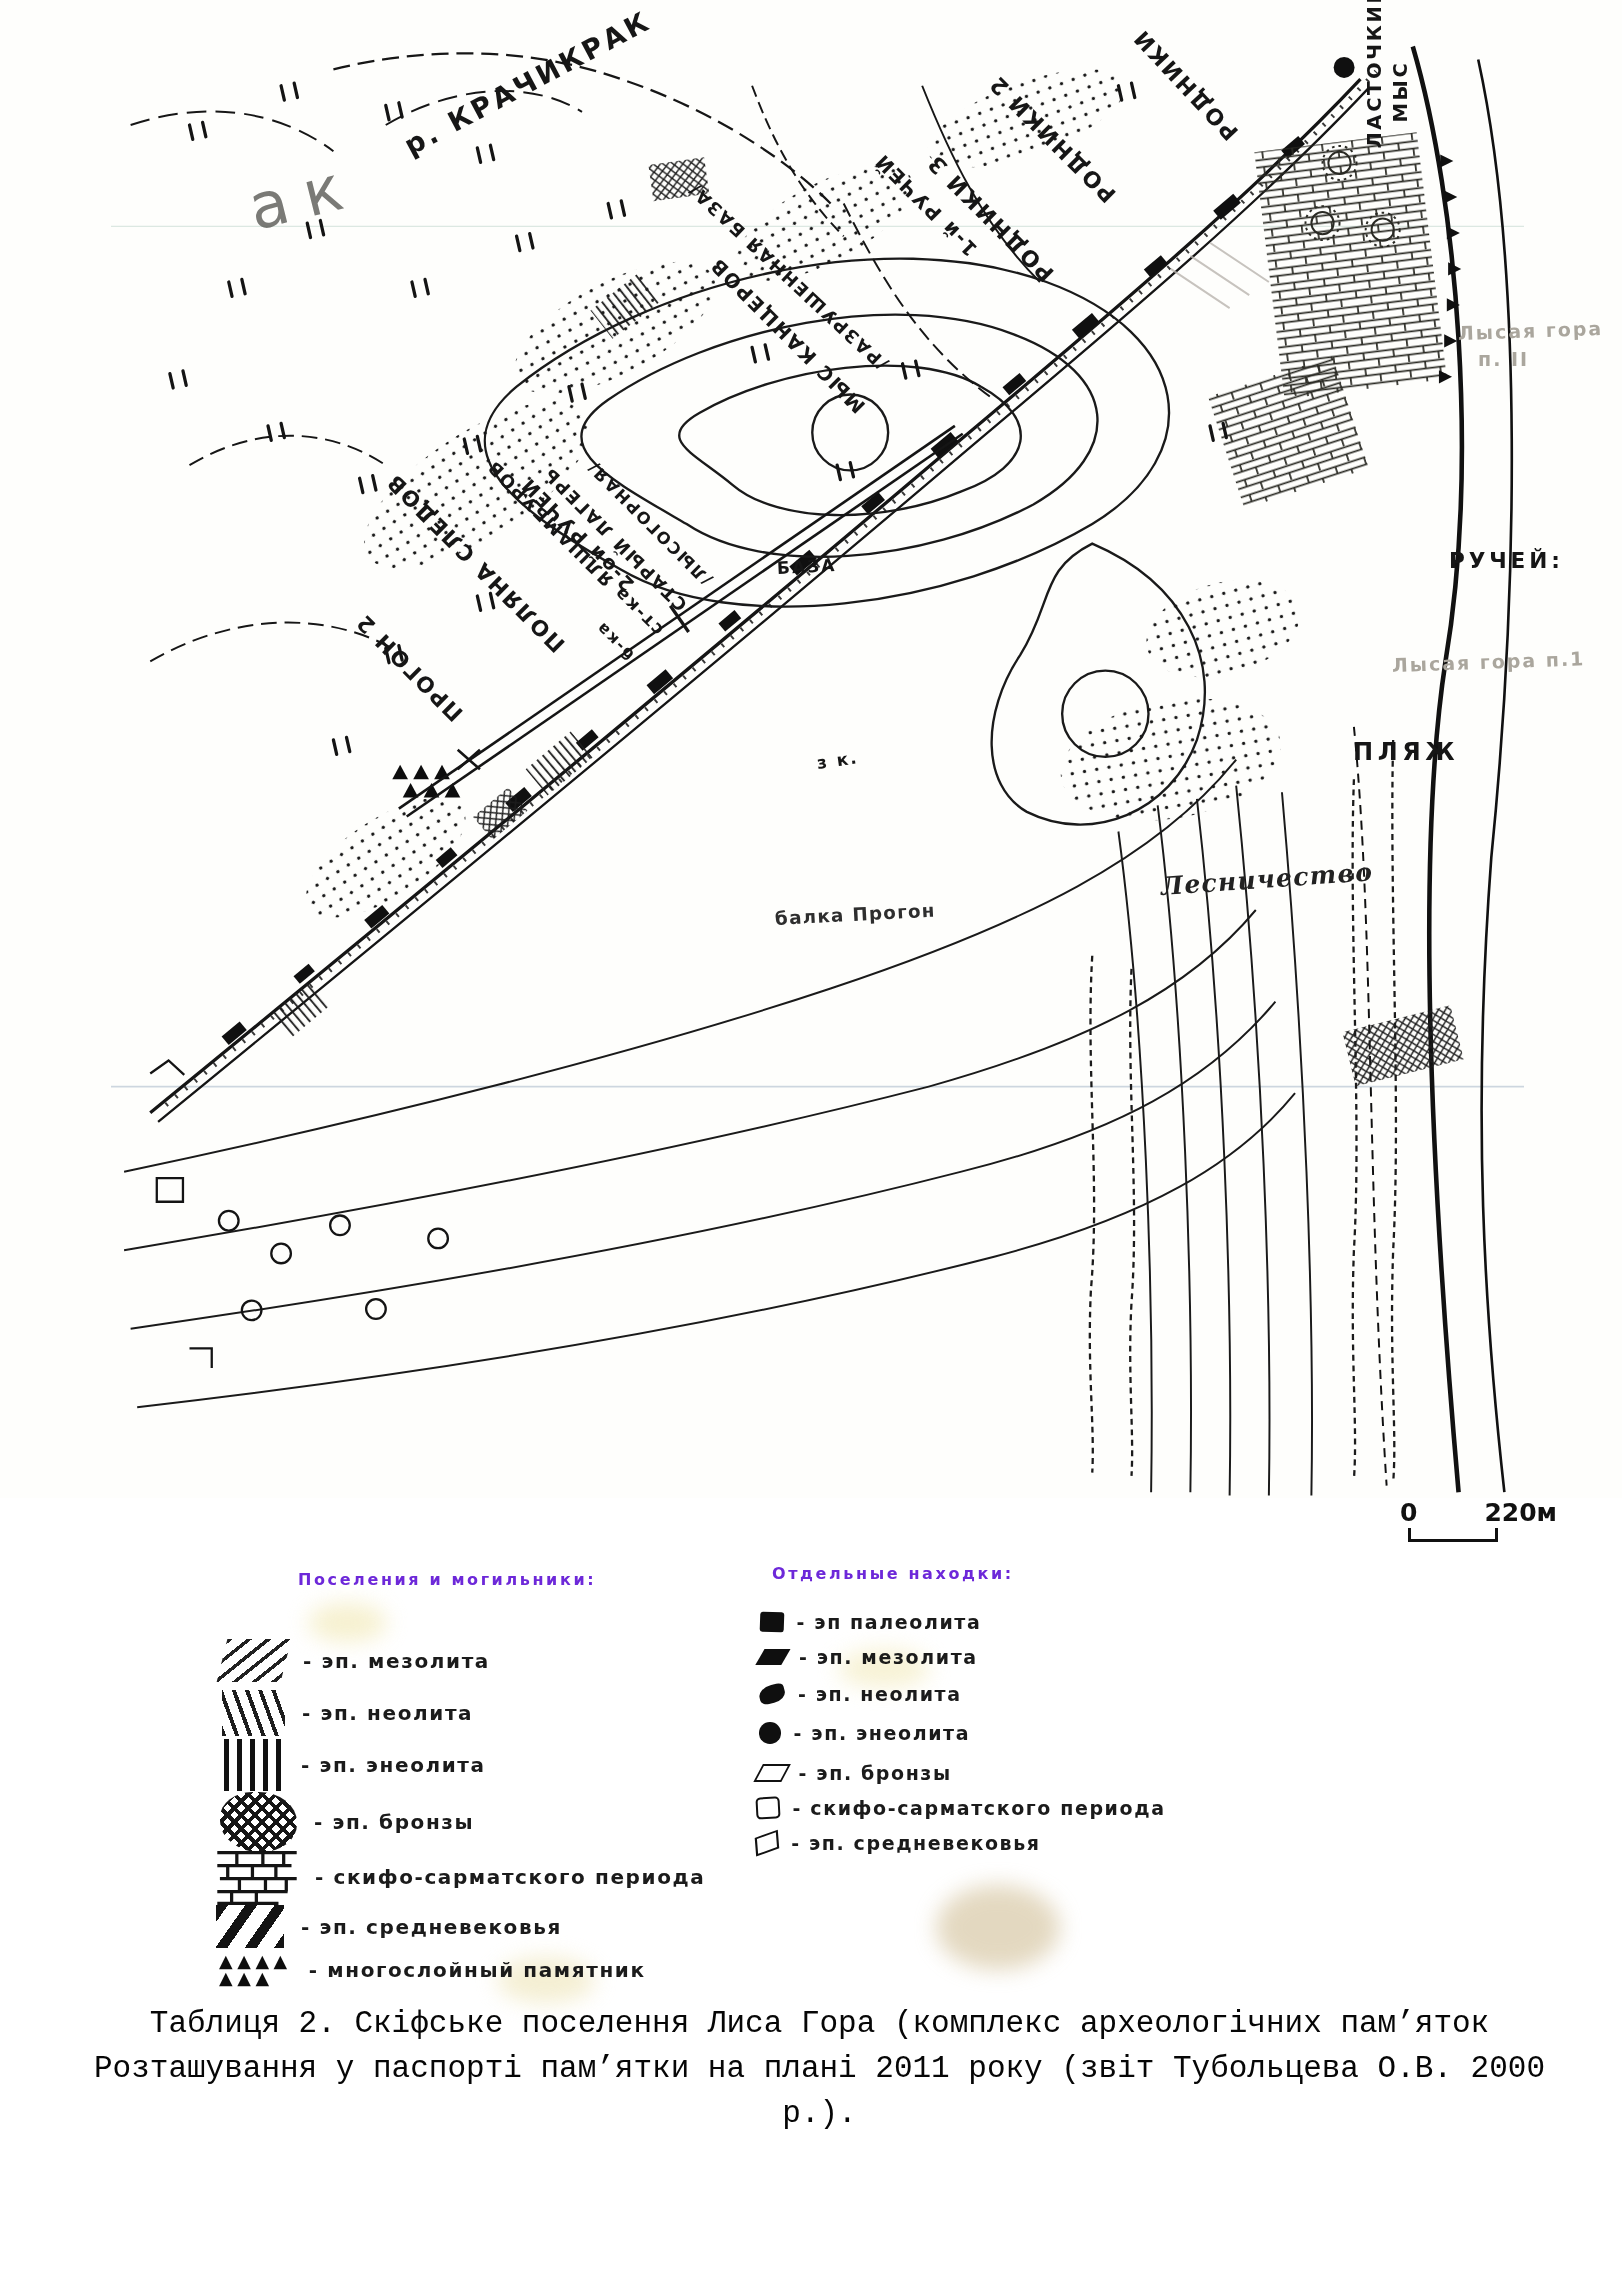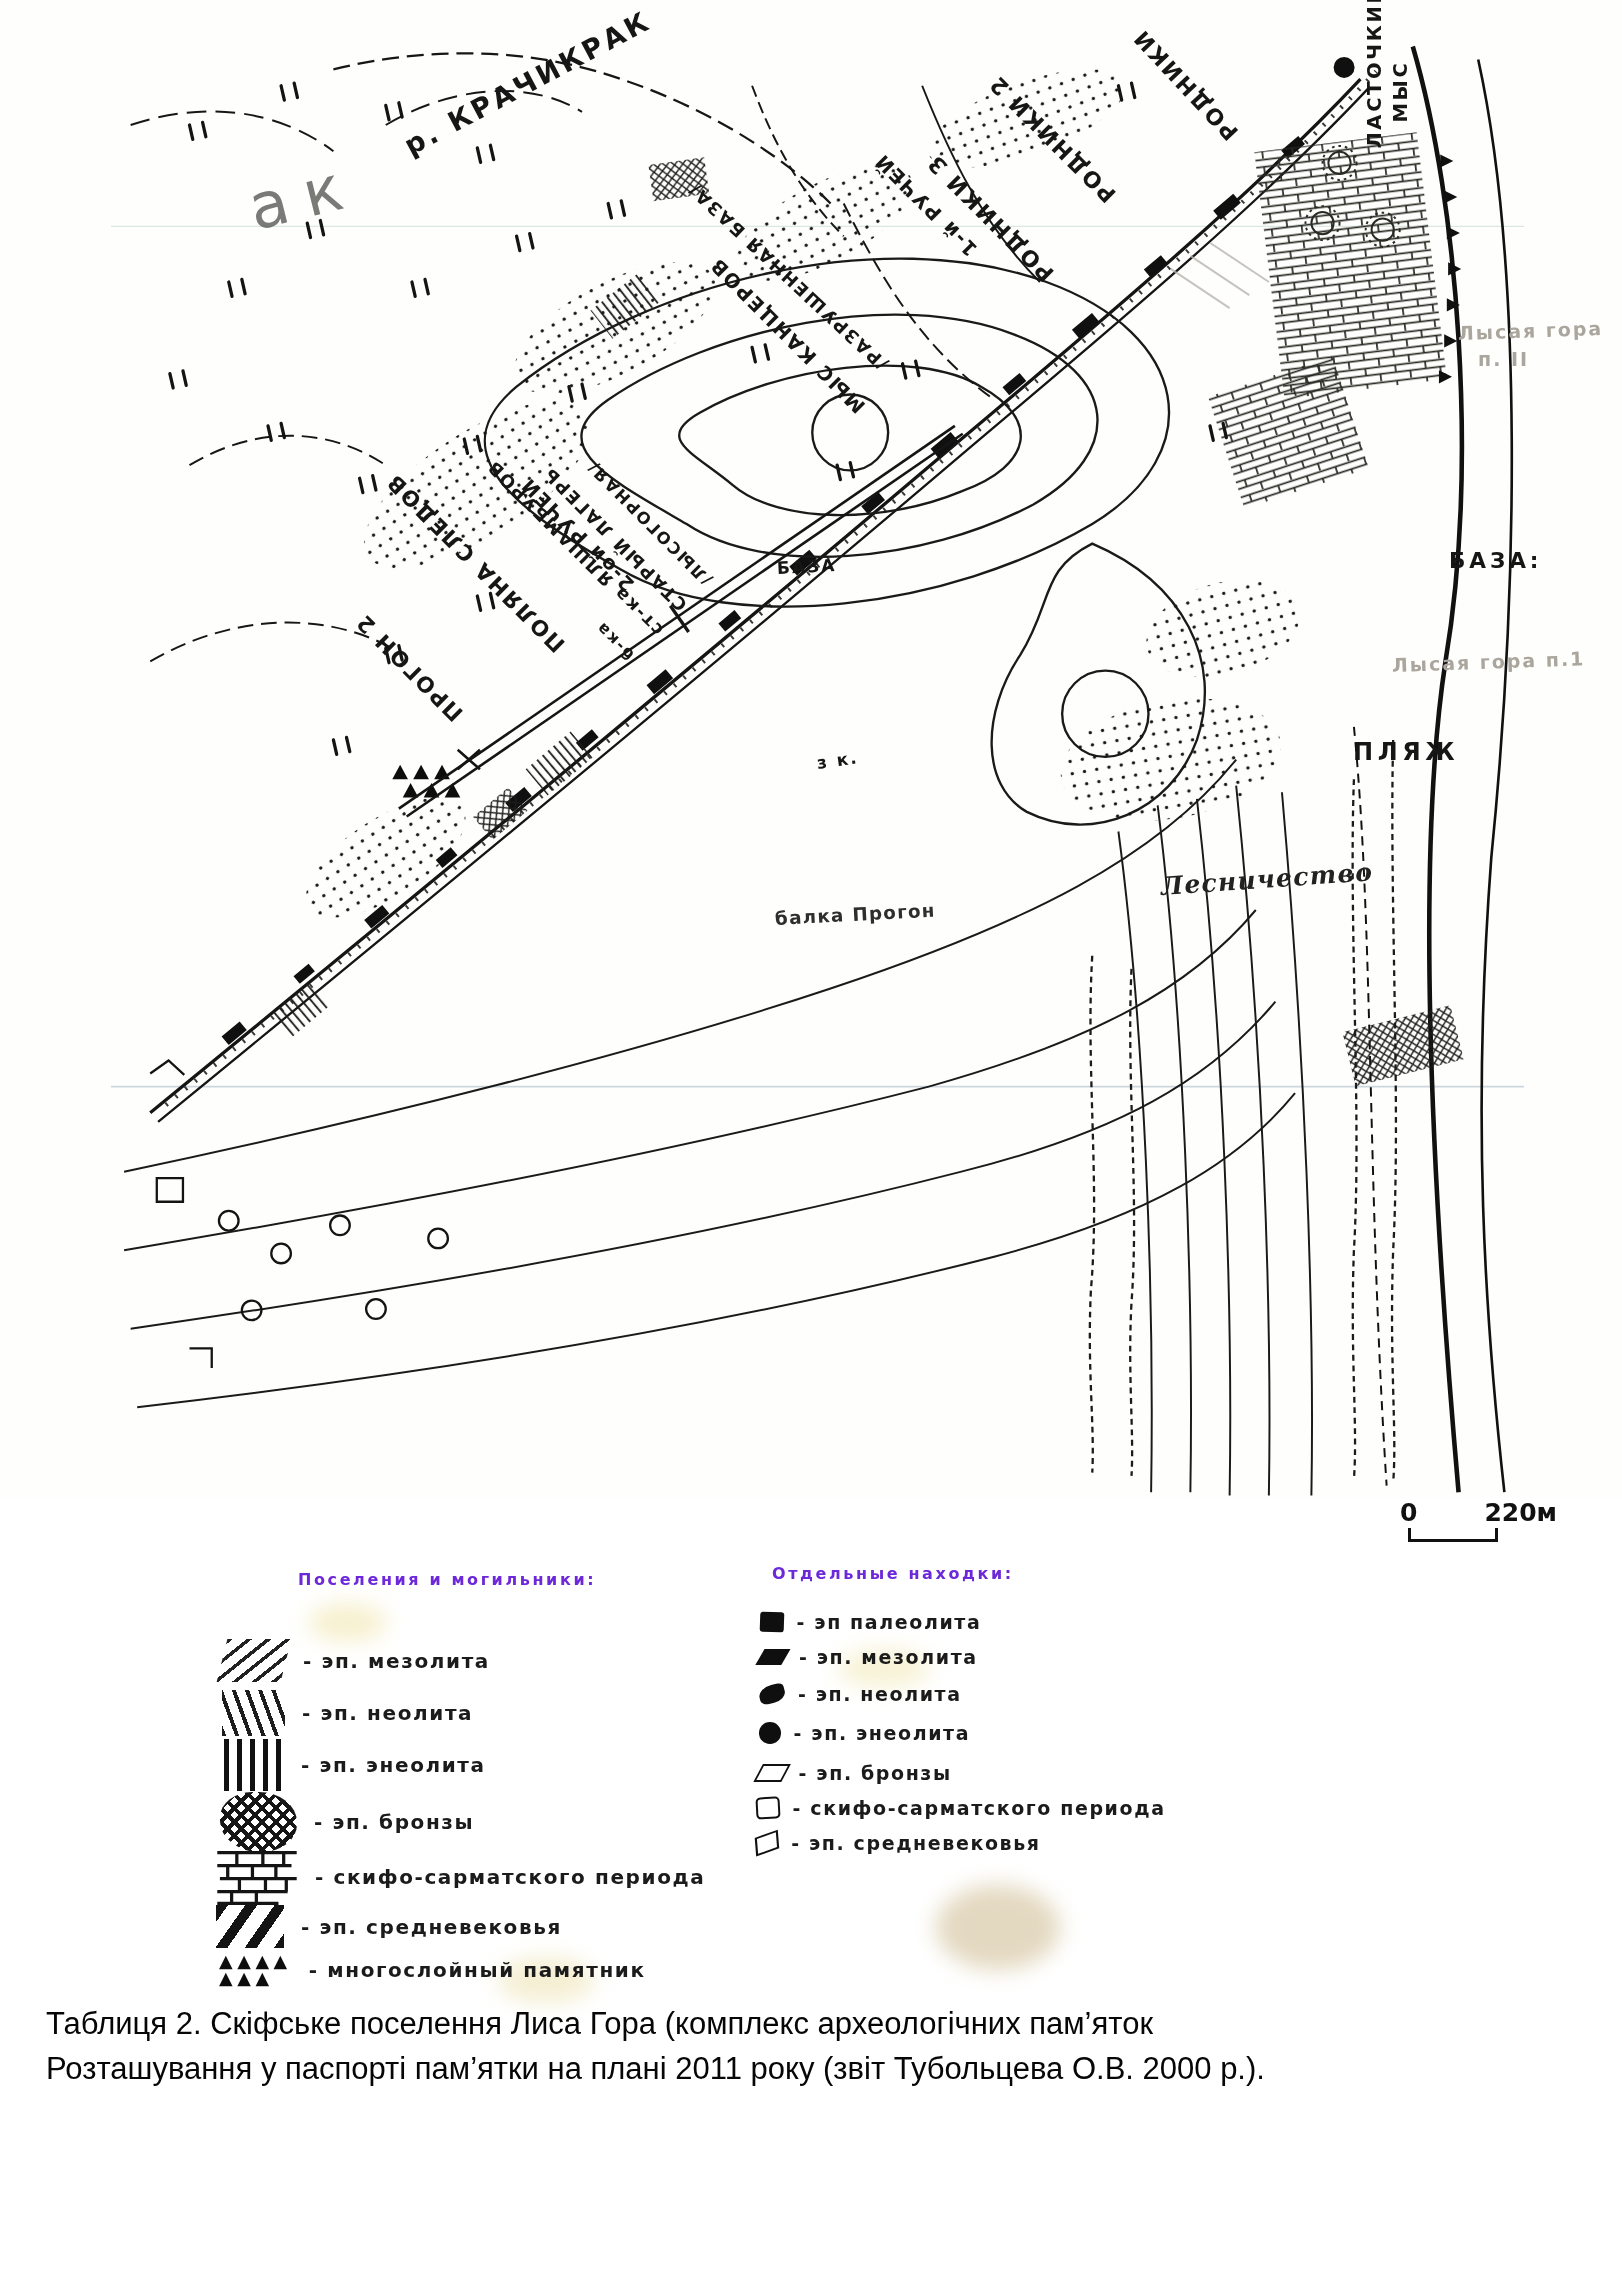--- a/index.html
+++ b/index.html
@@ -268,7 +268,7 @@
     <div class="maplabel flip" style="left:459px;top:705px;font-size:21.6px;transform:rotate(-135deg);">ПРОГОН 2</div>
     <div class="maplabel" style="left:1374px;top:137px;font-size:19.6px;transform:rotate(-90deg);letter-spacing:2.6px;">ЛАСТОЧКИН</div>
     <div class="maplabel" style="left:1400px;top:111px;font-size:19.6px;transform:rotate(-90deg);letter-spacing:2.6px;">МЫС</div>
-    <div class="maplabel" style="left:1449px;top:548px;font-size:21.6px;letter-spacing:3.9px;">БАЗА:</div>
+    <div class="maplabel" style="left:1449px;top:548px;font-size:21.6px;letter-spacing:3.9px;">РУЧЕЙ:</div>
     <div class="maplabel pencil" style="left:1392px;top:654px;font-size:19px;transform:rotate(-2deg);">Лысая гора п.1</div>
     <div class="maplabel" style="left:1353px;top:738px;font-size:24px;letter-spacing:4.6px;">ПЛЯЖ</div>
     <div class="maplabel pencil" style="left:1458px;top:322px;font-size:19px;transform:rotate(-2deg);">Лысая гора</div>

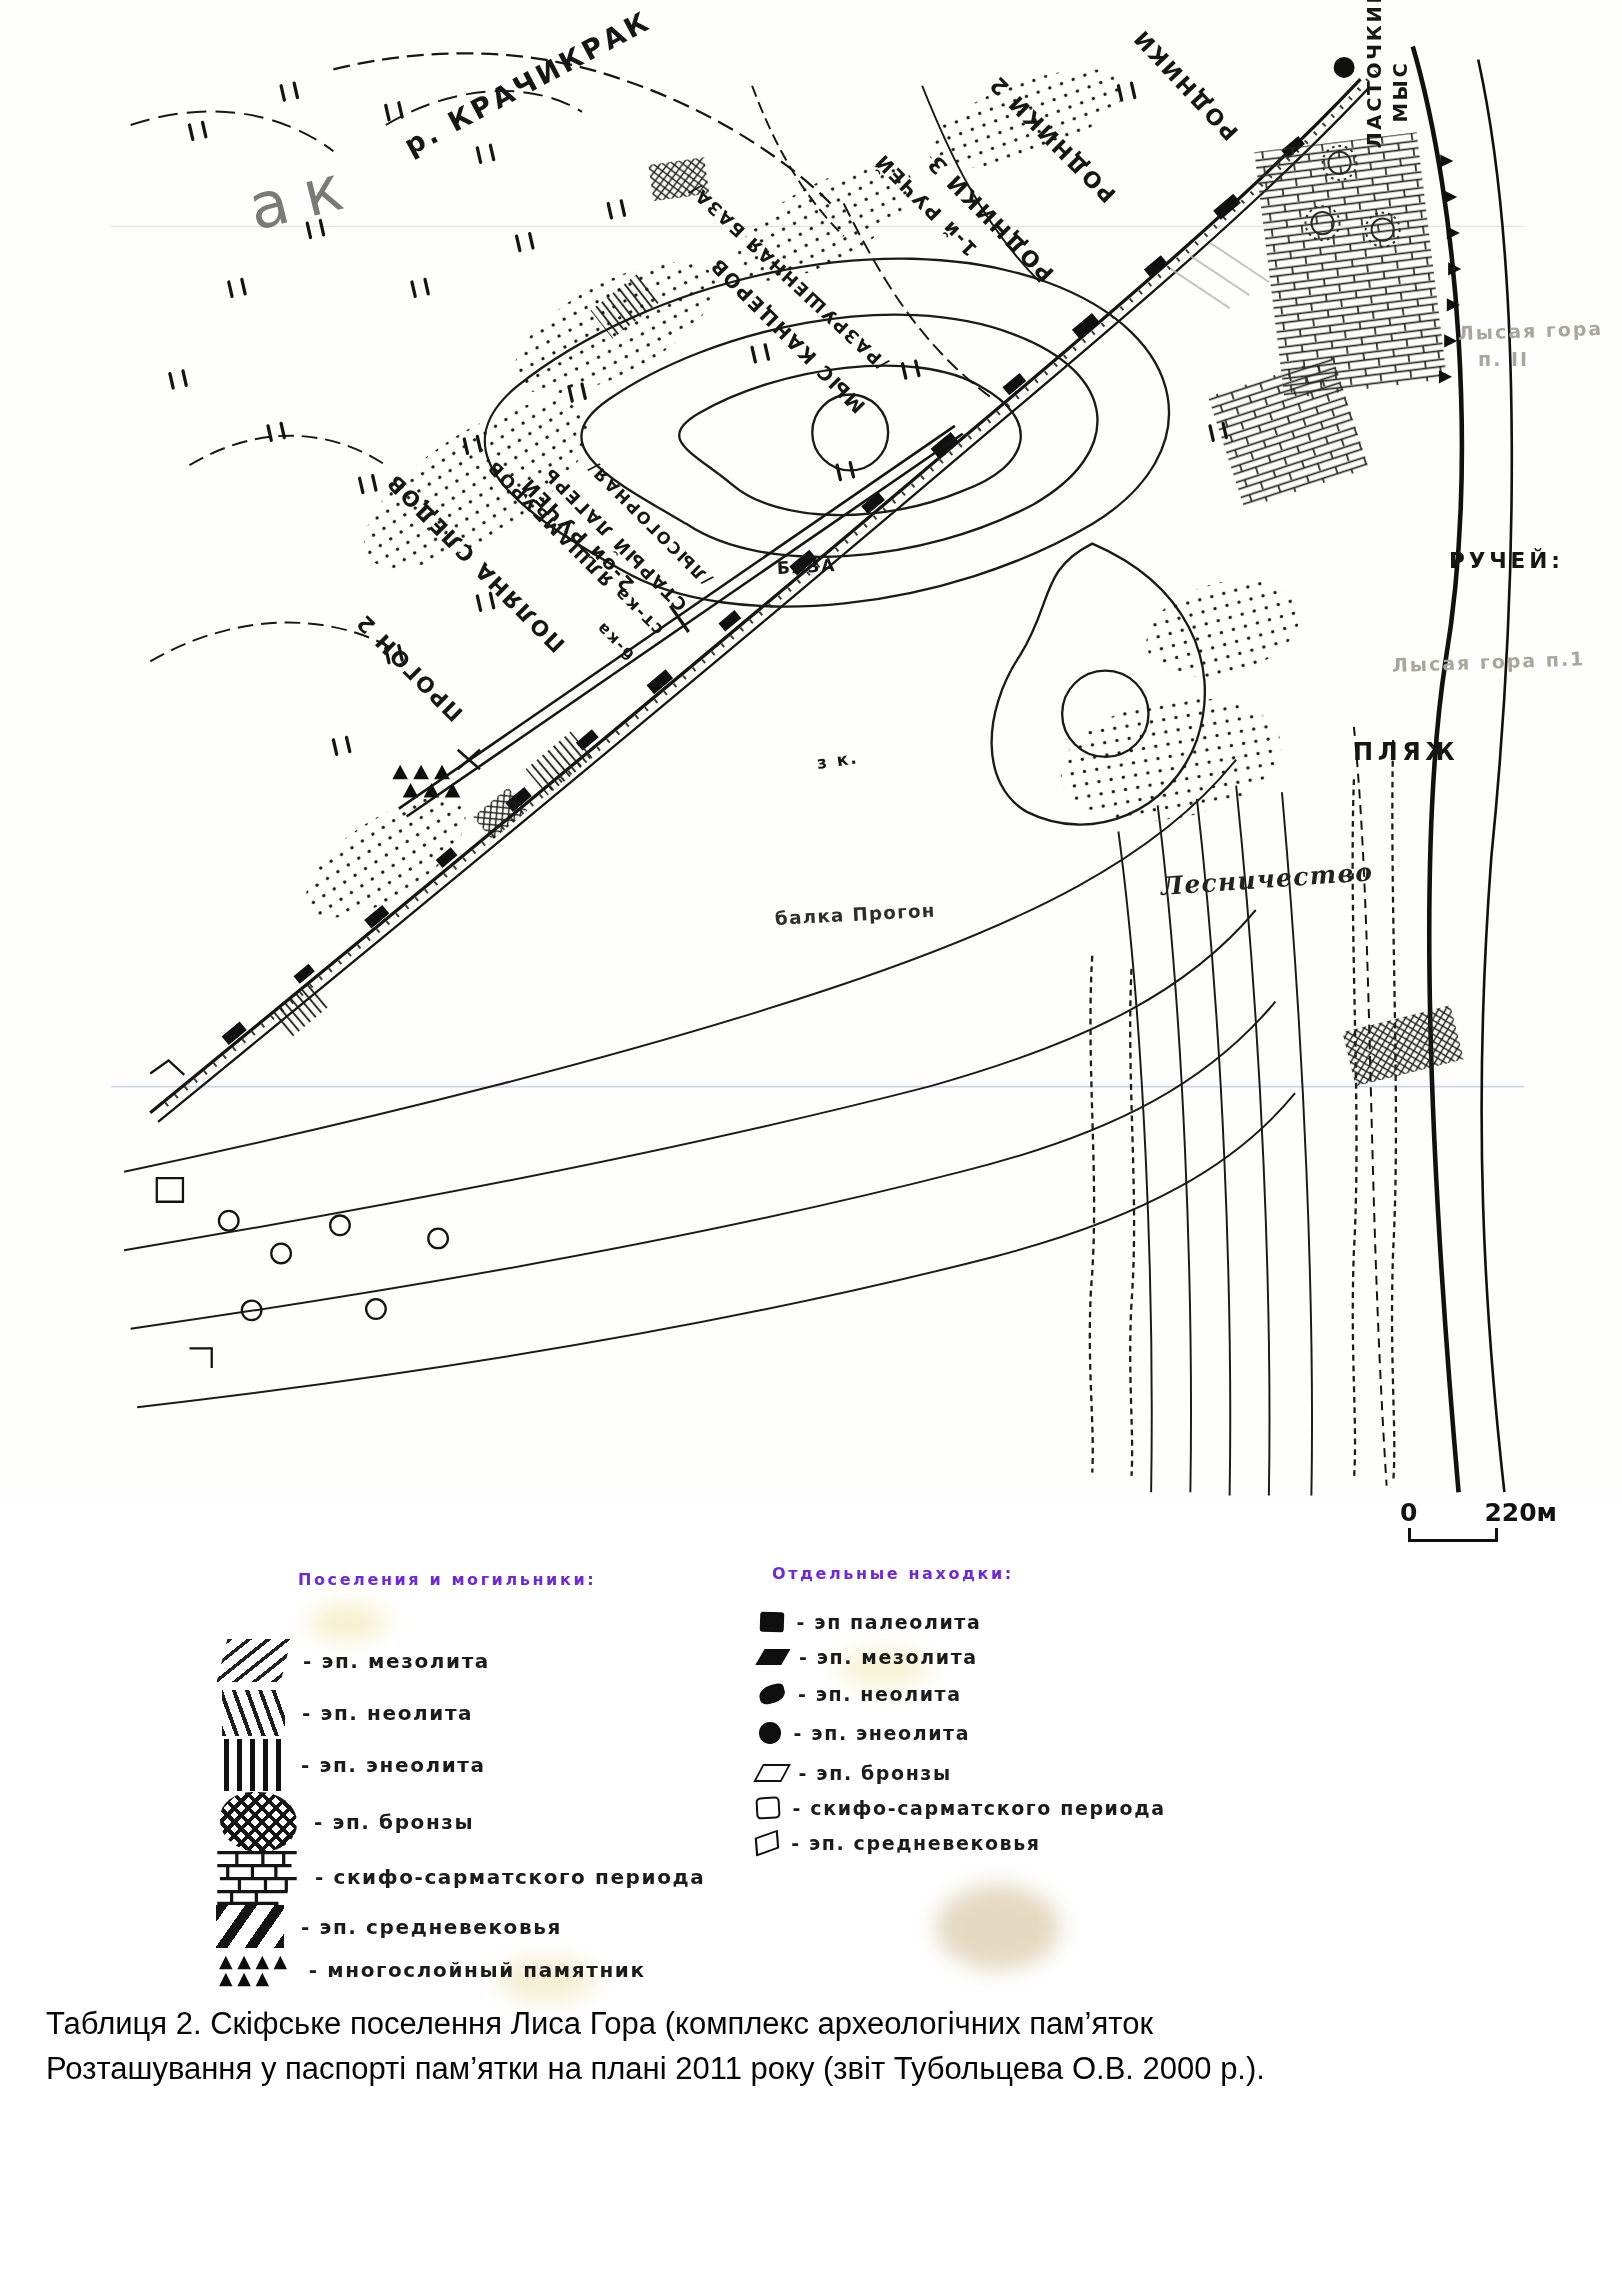--- a/index.html
+++ b/index.html
@@ -53,8 +53,8 @@
   
   .stain{position:absolute;border-radius:50%;filter:blur(10.5px);}
   
-  #caption{position:absolute;left:46px;top:2001px;width:1505px;
-           font-family:Liberation Sans, sans-serif;color:#060606;}
+  #caption{position:absolute;left:67px;top:2001px;width:1505px;text-align:center;
+           font-family:Liberation Mono, monospace;color:#060606;}
   #caption .cap-line{font-size:31px;line-height:45px;}
 </style>
 </head>

